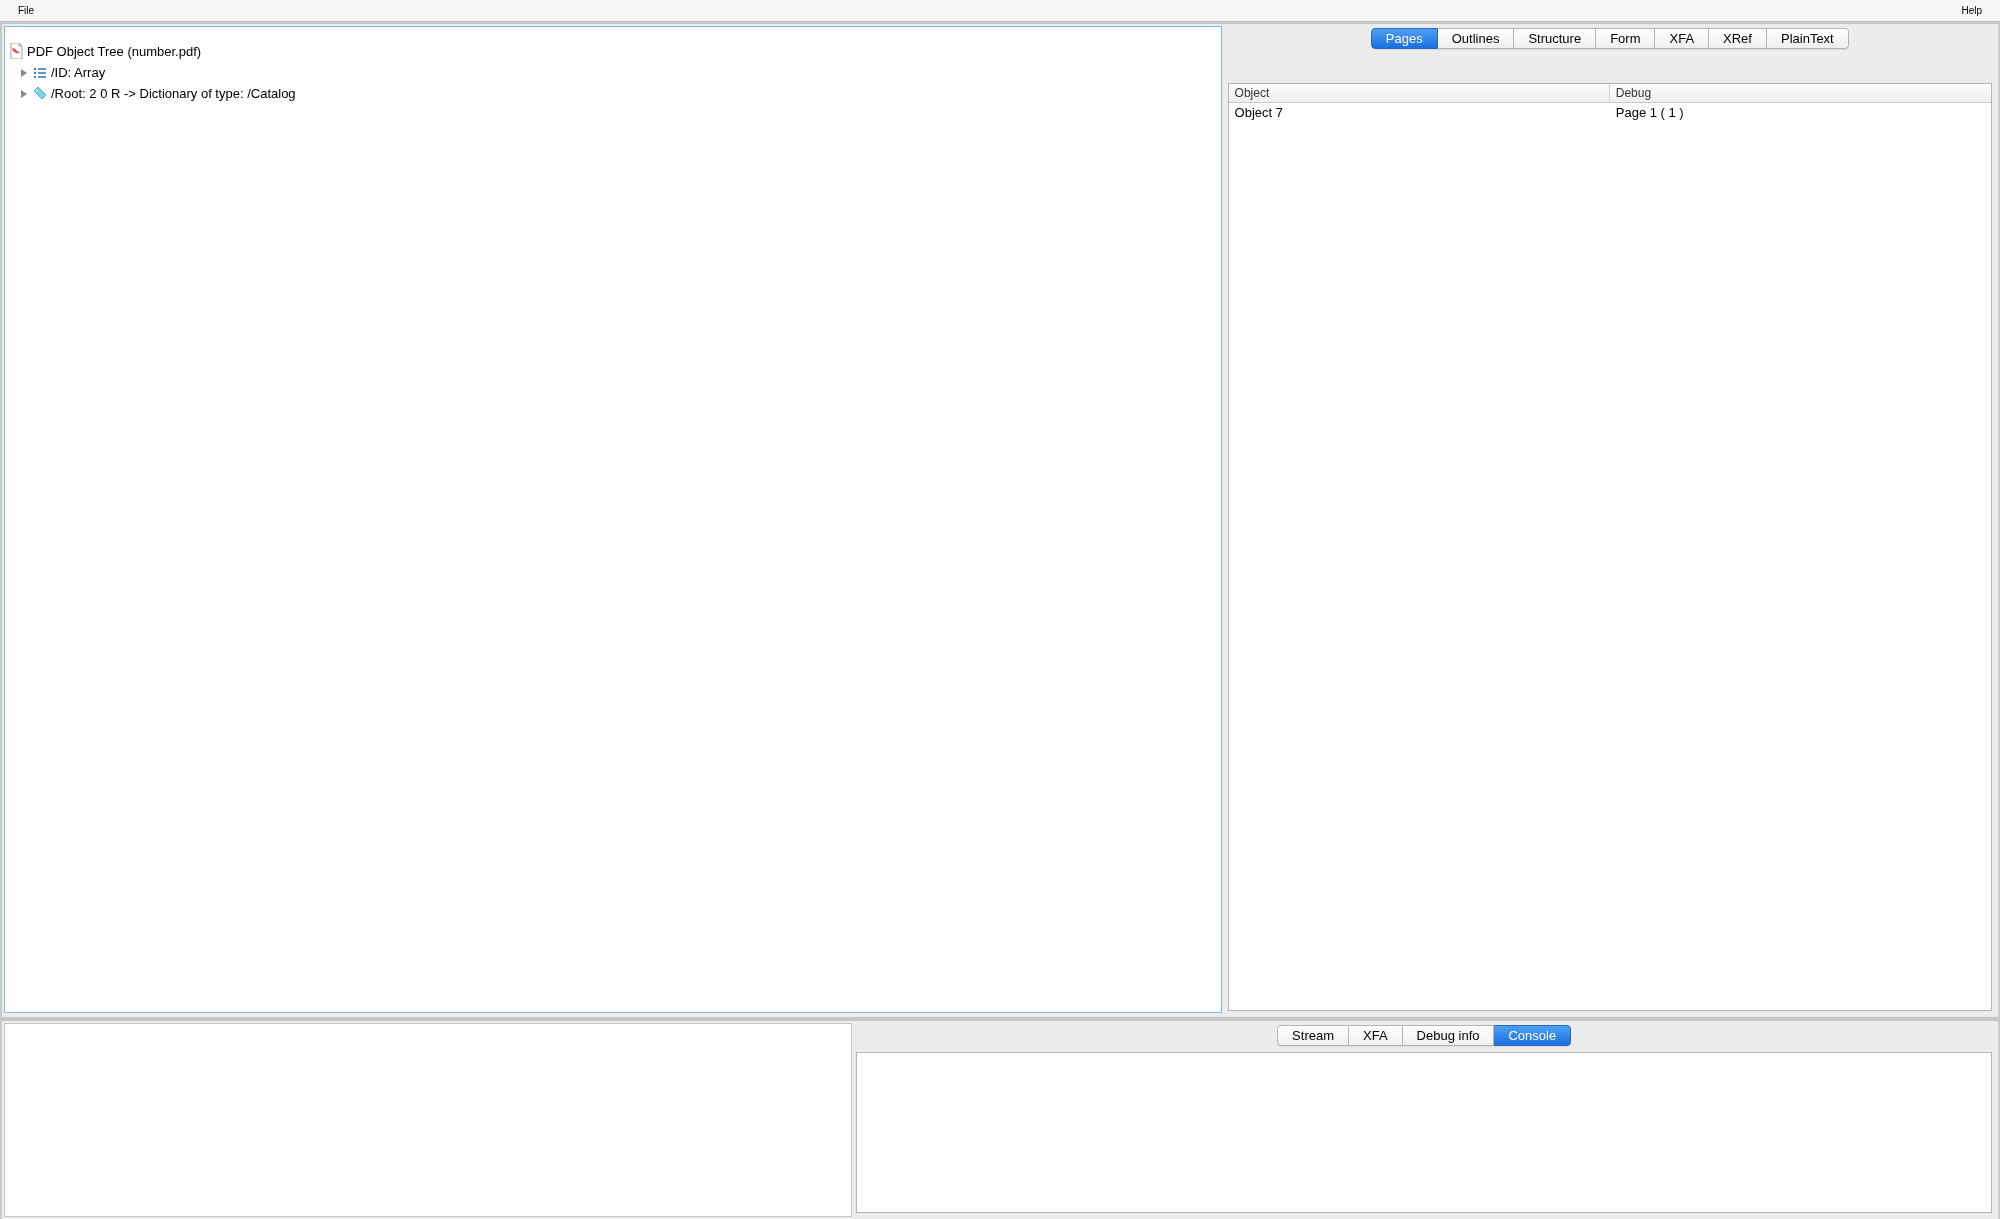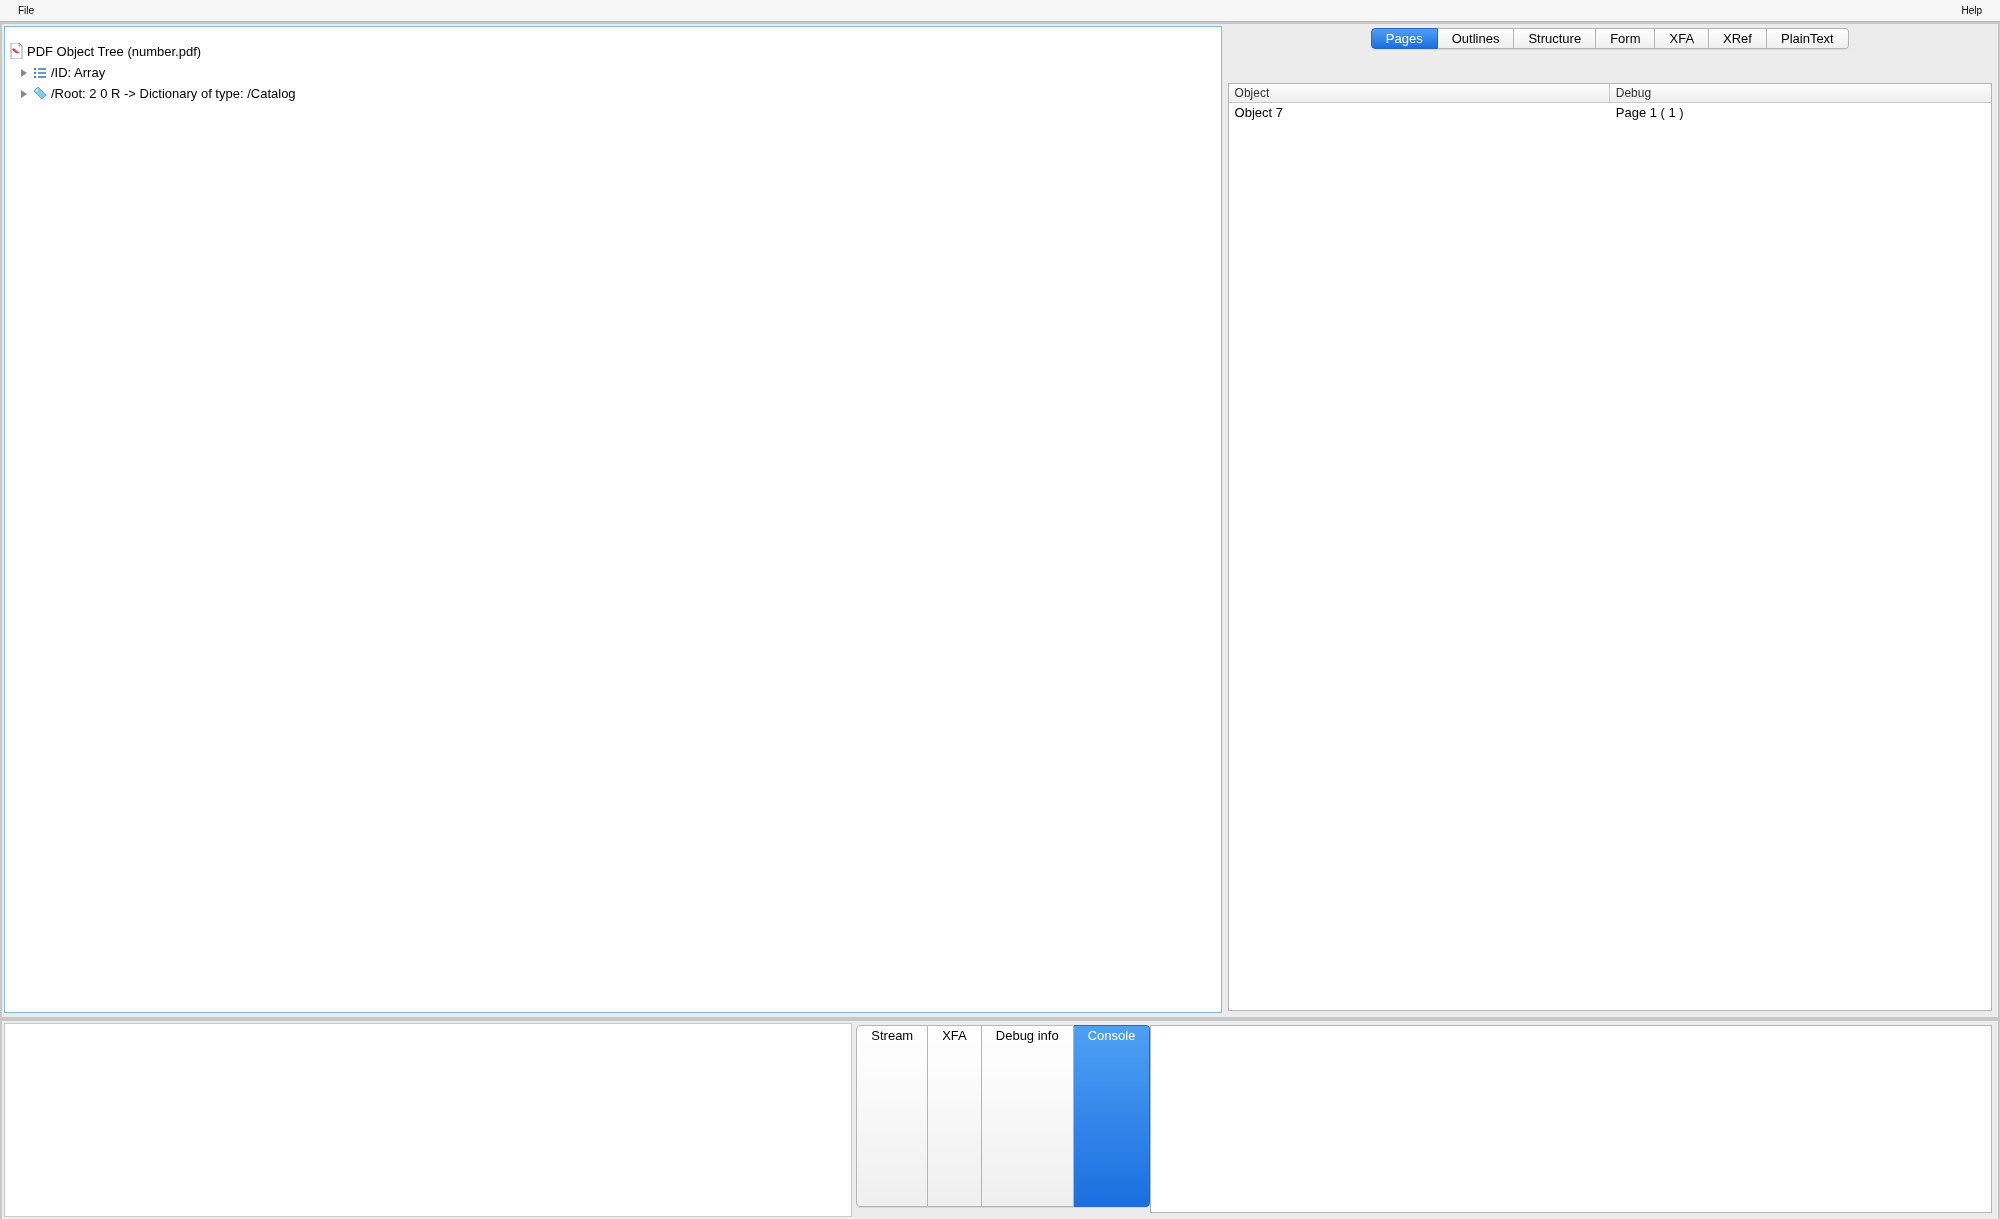--- a/index.html
+++ b/index.html
@@ -166,7 +166,7 @@
   .bottom-right {
     flex: 1;
     display: flex;
-    flex-direction: row;
+    flex-direction: column;
     background: #ececec;
     padding: 4px 6px 6px 2px;
   }

